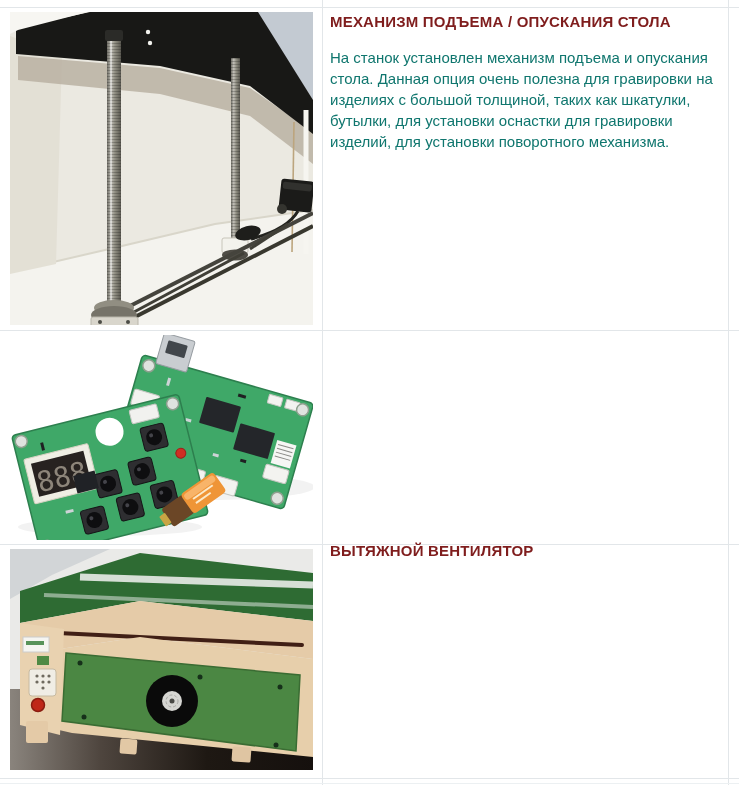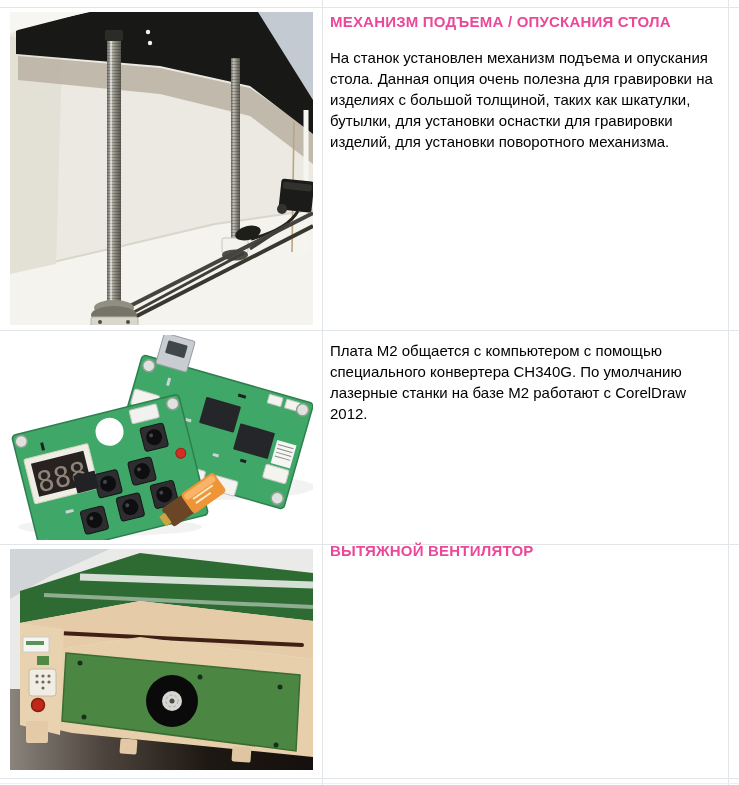--- a/index.html
+++ b/index.html
@@ -18,7 +18,7 @@
   .textblock h3{
     margin:0 0 17px 0;
     font-size:15px;line-height:16px;
-    font-weight:bold;color:#ec4899;
+    font-weight:bold;color:#7f1d1d;
     letter-spacing:.2px;
   }
   .textblock p{

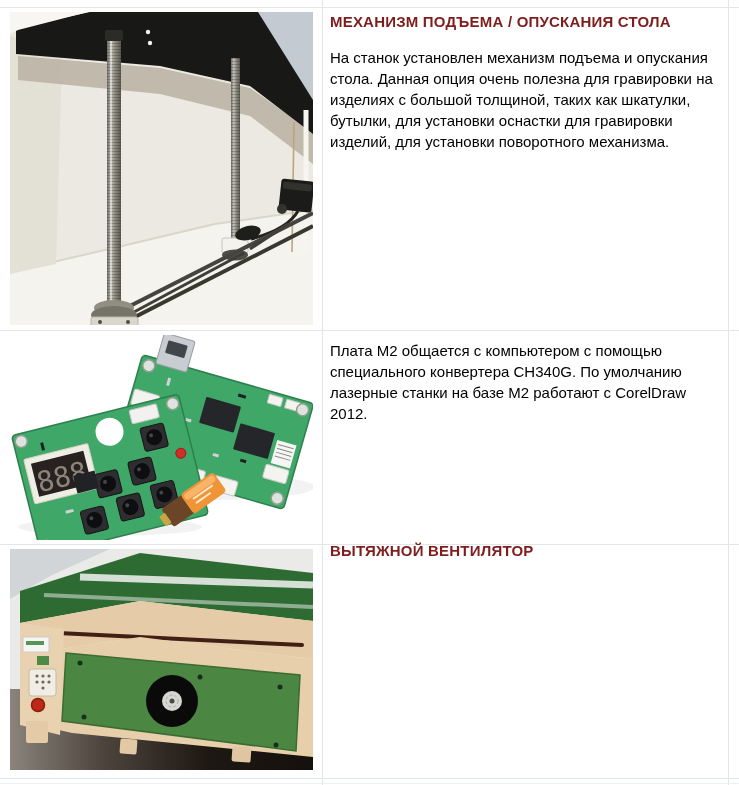--- a/index.html
+++ b/index.html
@@ -24,7 +24,7 @@
   .textblock p{
     margin:0;
     font-size:15px;line-height:21px;
-    color:#000000;
+    color:#0f766e;
   }
 </style>
 </head>

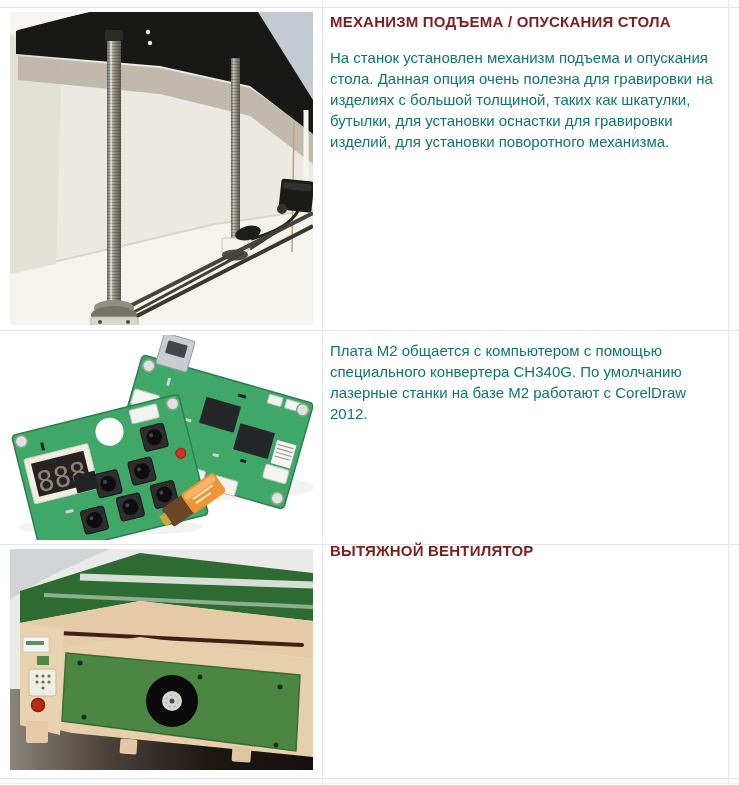--- a/index.html
+++ b/index.html
@@ -194,7 +194,6 @@
   </svg>
 
   <div class="textblock" style="top:340px">
-    <p>Плата M2 общается с компьютером с помощью специального конвертера CH340G. По умолчанию лазерные станки на базе M2 работают с CorelDraw 2012.</p>
   </div>
 
   <svg class="photo" style="top:549px" width="303" height="221" viewBox="0 0 303 221">

